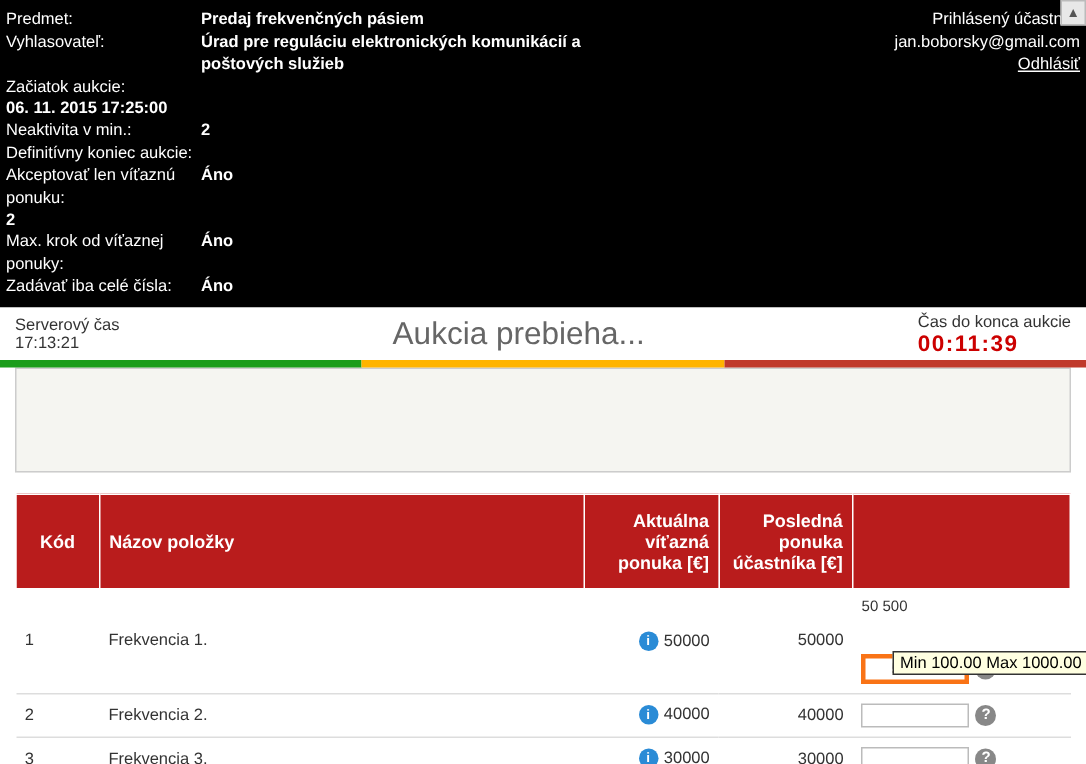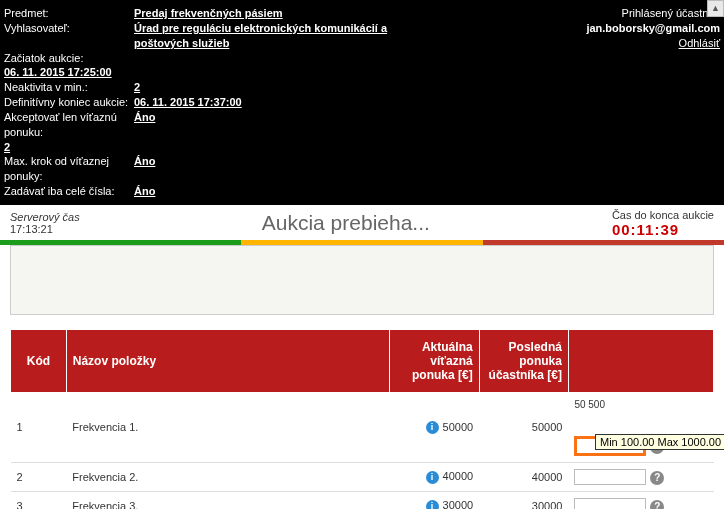--- a/index.html
+++ b/index.html
@@ -22,7 +22,7 @@
   .header-right { float: right; text-align: right; }
   .info-row::after { content: ""; display: table; clear: both; }
   .info-label { float: left; width: 130px; }
-  .info-value { float: left; font-weight: bold; text-decoration: underline; }
+  .info-value { float: left; font-weight: bold; }
   .logout { text-decoration: underline; cursor: pointer; }
   .status-bar {
     display: flex;

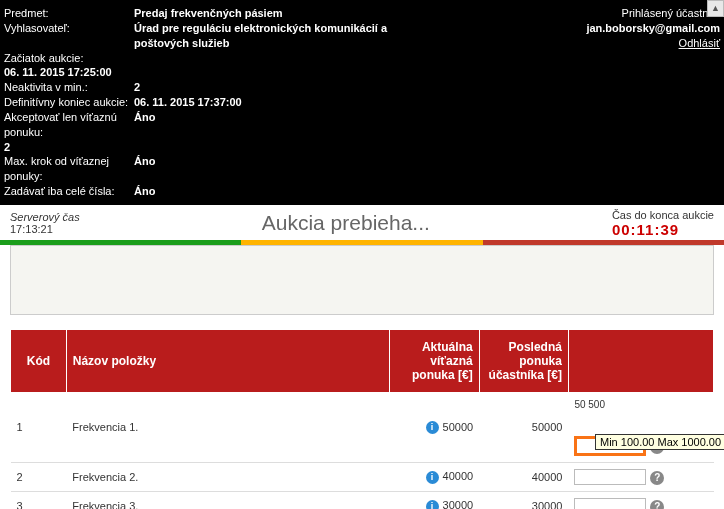--- a/index.html
+++ b/index.html
@@ -185,7 +185,7 @@
     </div>
     <div class="header-right">
       <div>Prihlásený účastník:</div>
-      <div style="font-weight:bold">jan.boborsky@gmail.com</div>
+      <div style="font-weight:normal">jan.boborsky@gmail.com</div>
       <div class="logout">Odhlásiť</div>
     </div>
   </div>

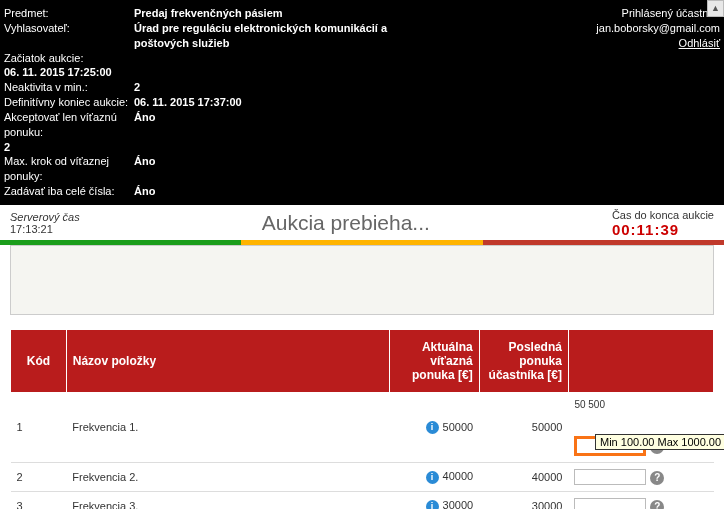--- a/index.html
+++ b/index.html
@@ -165,7 +165,6 @@
         </div>
       <div class="info-row">
           <div class="info-label">Definitívny koniec aukcie:</div>
-          <div class="info-value">06. 11. 2015 17:37:00</div>
         </div>
       <div class="info-row">
           <div class="info-label">Akceptovať len víťaznú ponuku:</div>

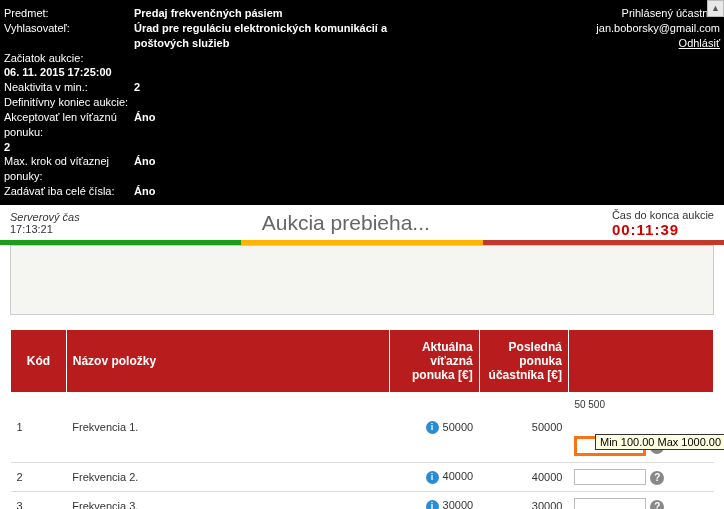--- a/index.html
+++ b/index.html
@@ -31,7 +31,7 @@
     padding: 4px 10px 2px;
     background: #fff;
   }
-  .server-time-lbl { font-size: 11px; color: #333; font-style: italic; }
+  .server-time-lbl { font-size: 11px; color: #333; }
   .server-time-val { font-size: 11px; color: #333; }
   .auction-status {
     font-size: 21px;

